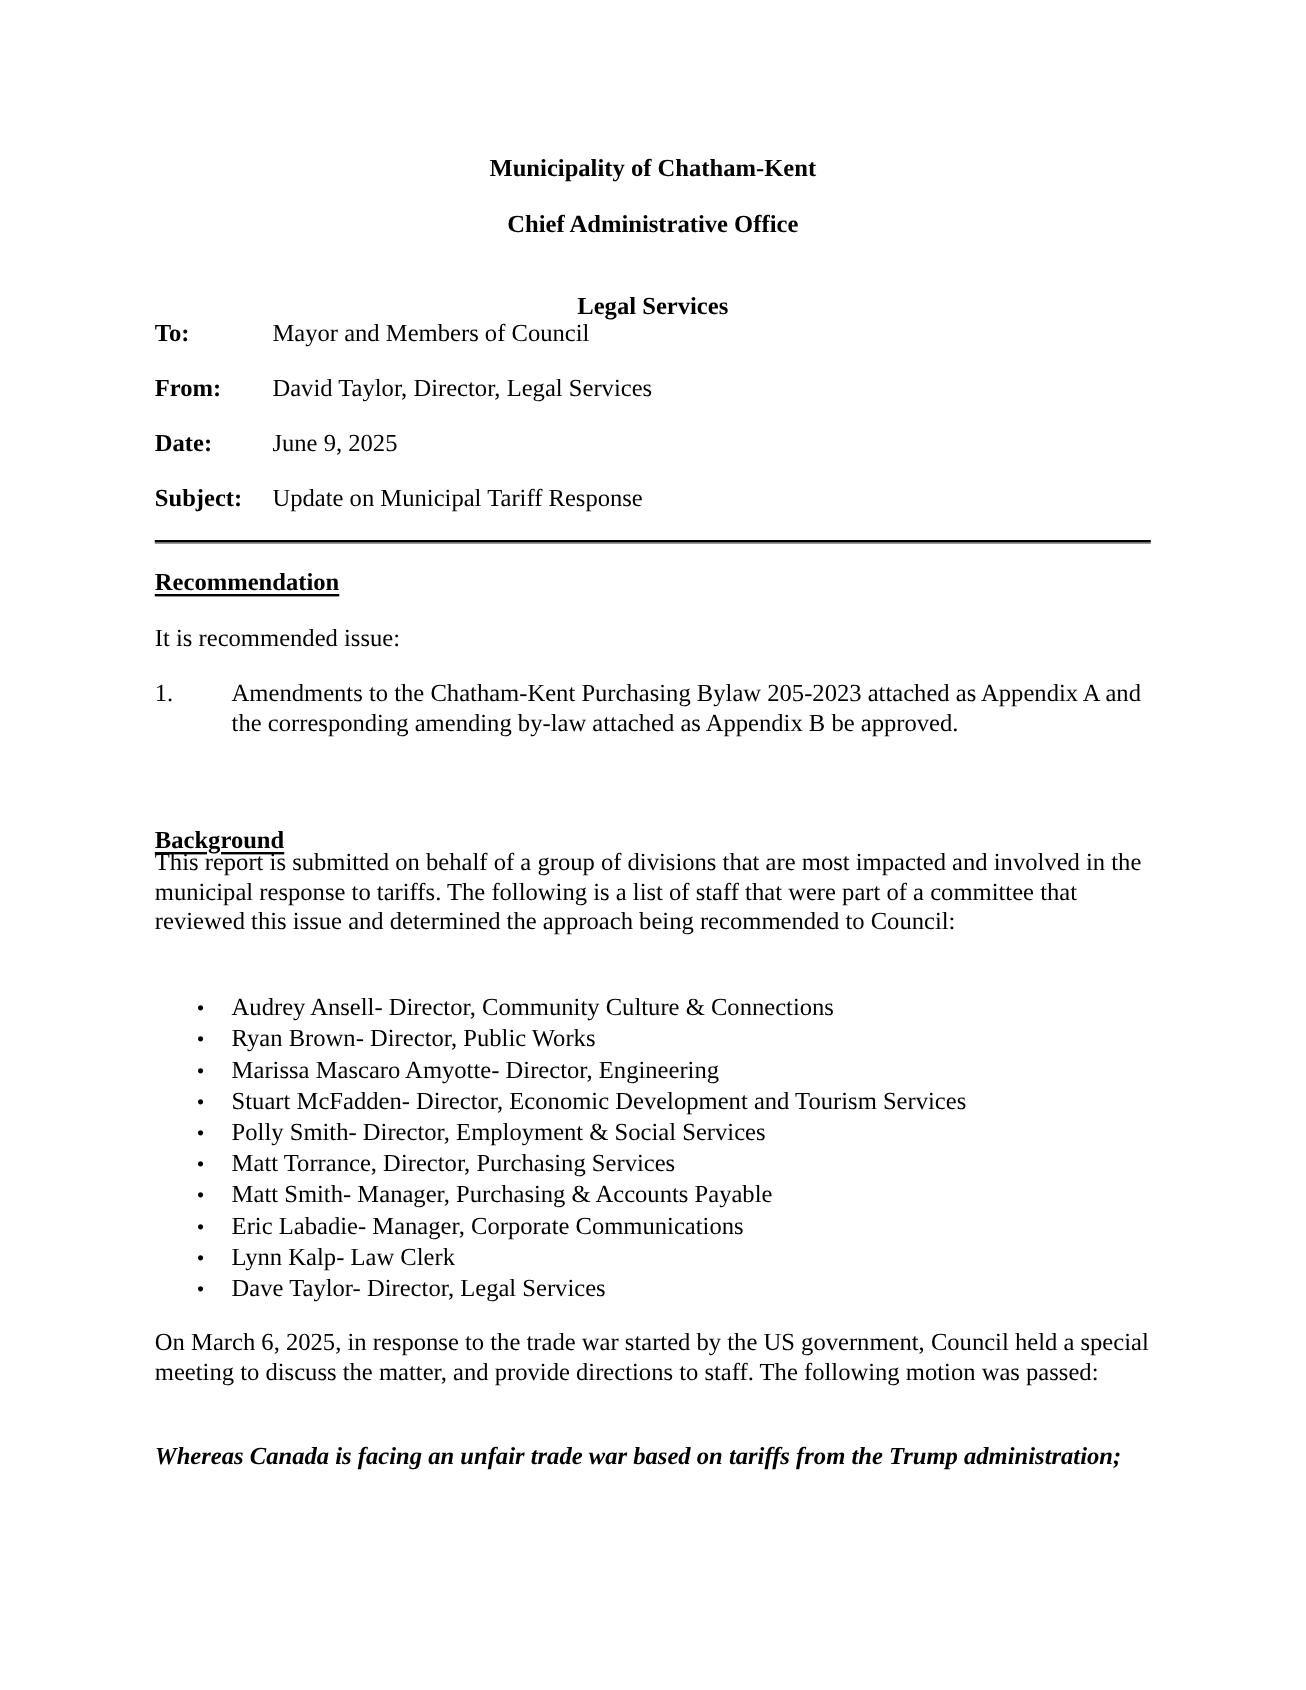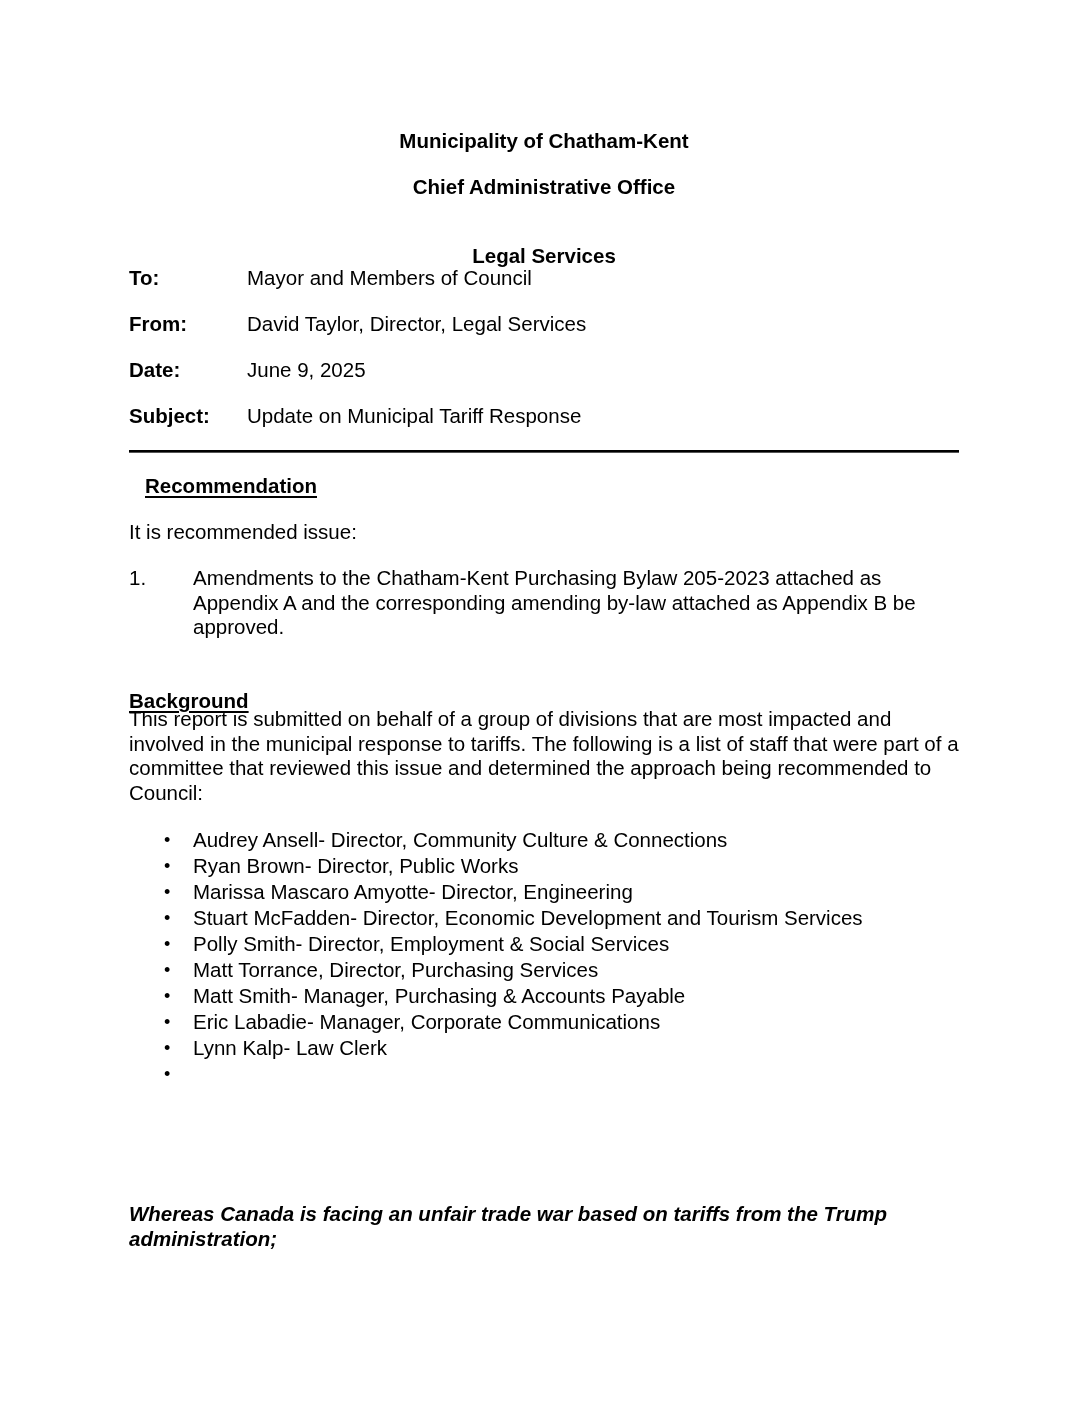--- a/index.html
+++ b/index.html
@@ -19,7 +19,7 @@
     .page {
       position: absolute;
       left: 0; top: 0;
-      width: 1088px; height: 1136px;
+      width: 1088px; height: 1136px; font-family: Liberation Serif, serif;
     }
     .center-title {
       position: absolute;

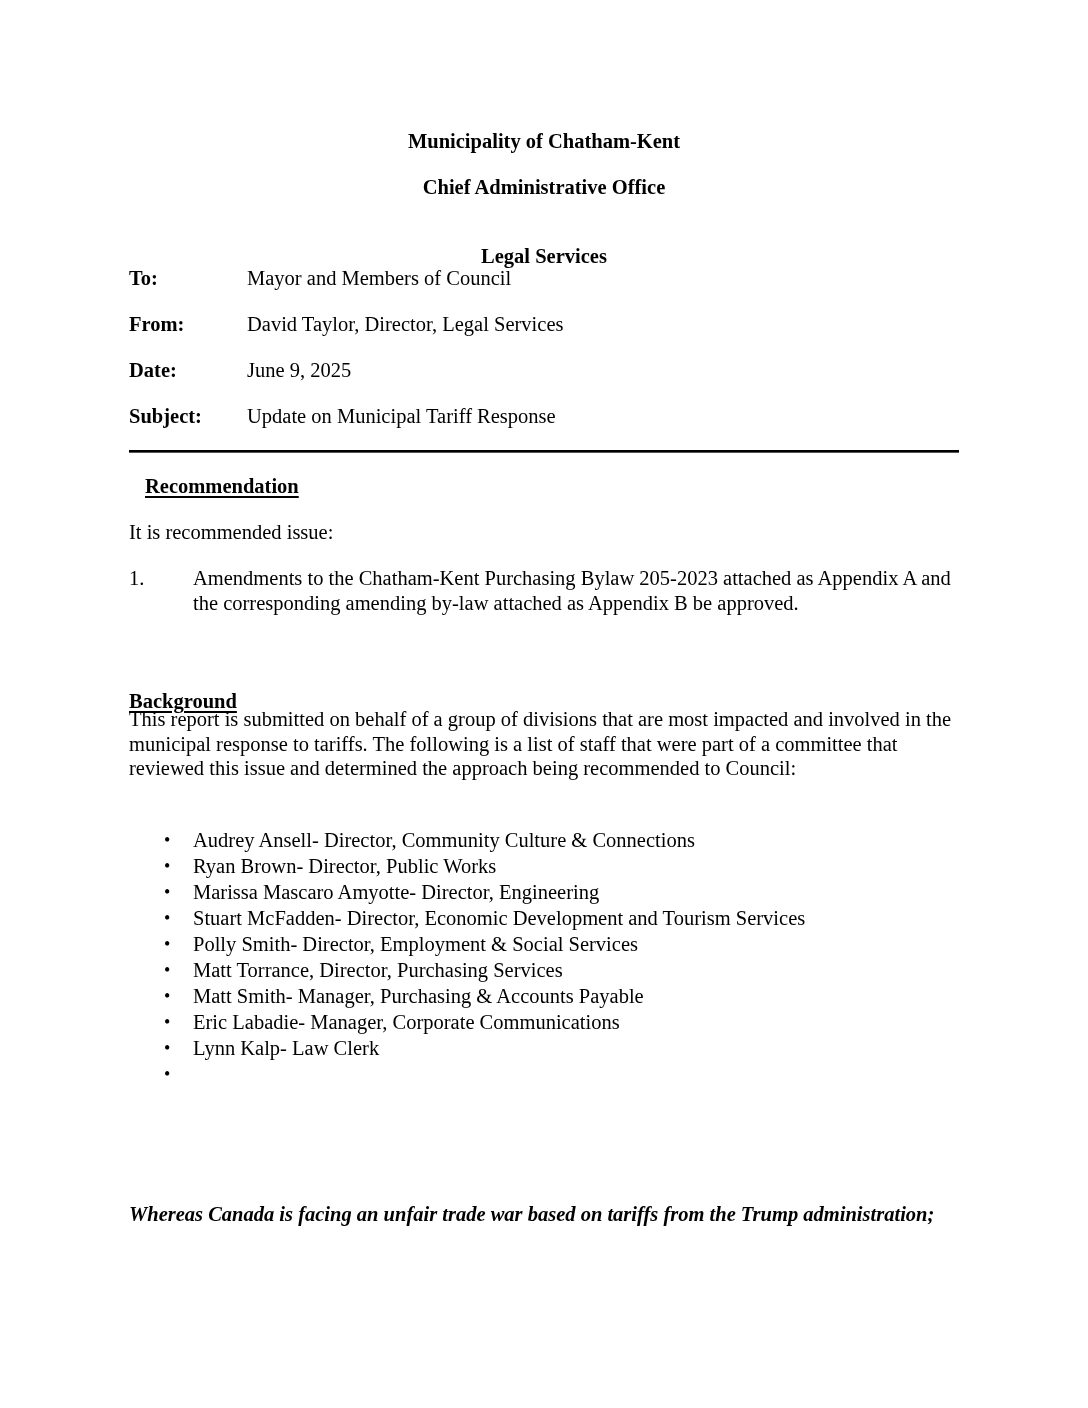--- a/index.html
+++ b/index.html
@@ -43,7 +43,7 @@
     }
     .memo-value {
       position: absolute;
-      left: 118px;
+      left: 98px;
     }
     .rule {
       position: absolute;

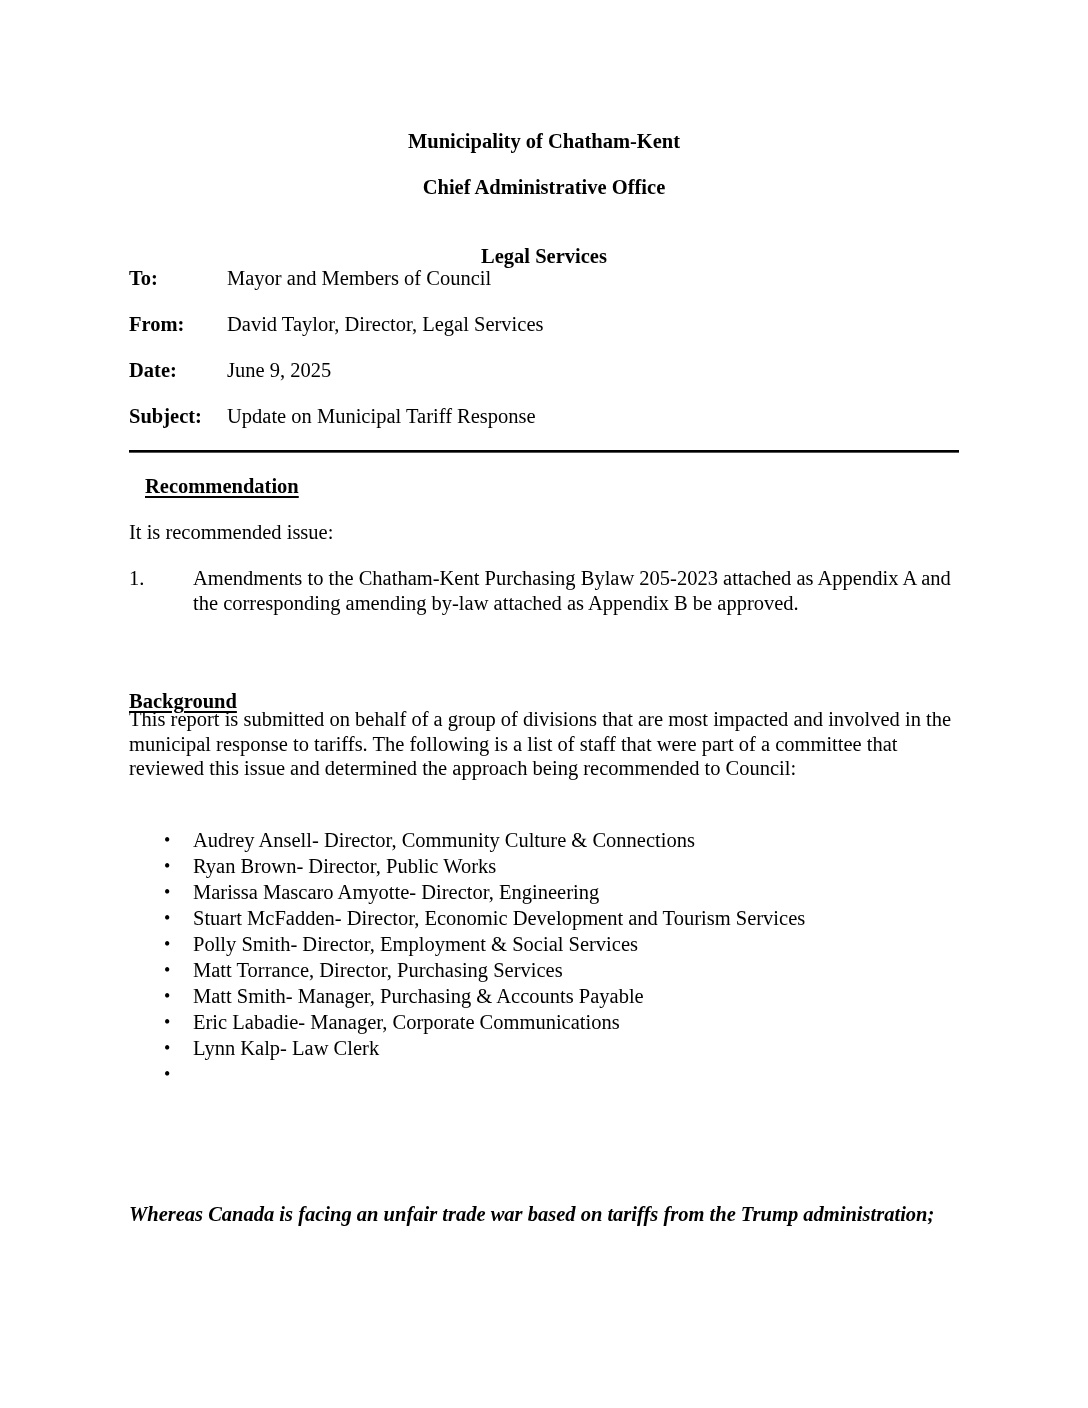--- a/index.html
+++ b/index.html
@@ -142,7 +142,7 @@
 
   <div class="rule"></div>
 
-  <div class="heading" style="top:474px;margin-left:16px;">Recommendation</div>
+  <div class="heading" style="top:474px;">Recommendation</div>
   <div class="para" style="top:520px;">It is recommended issue:</div>
 
   <div class="num-item" style="top:566px;">

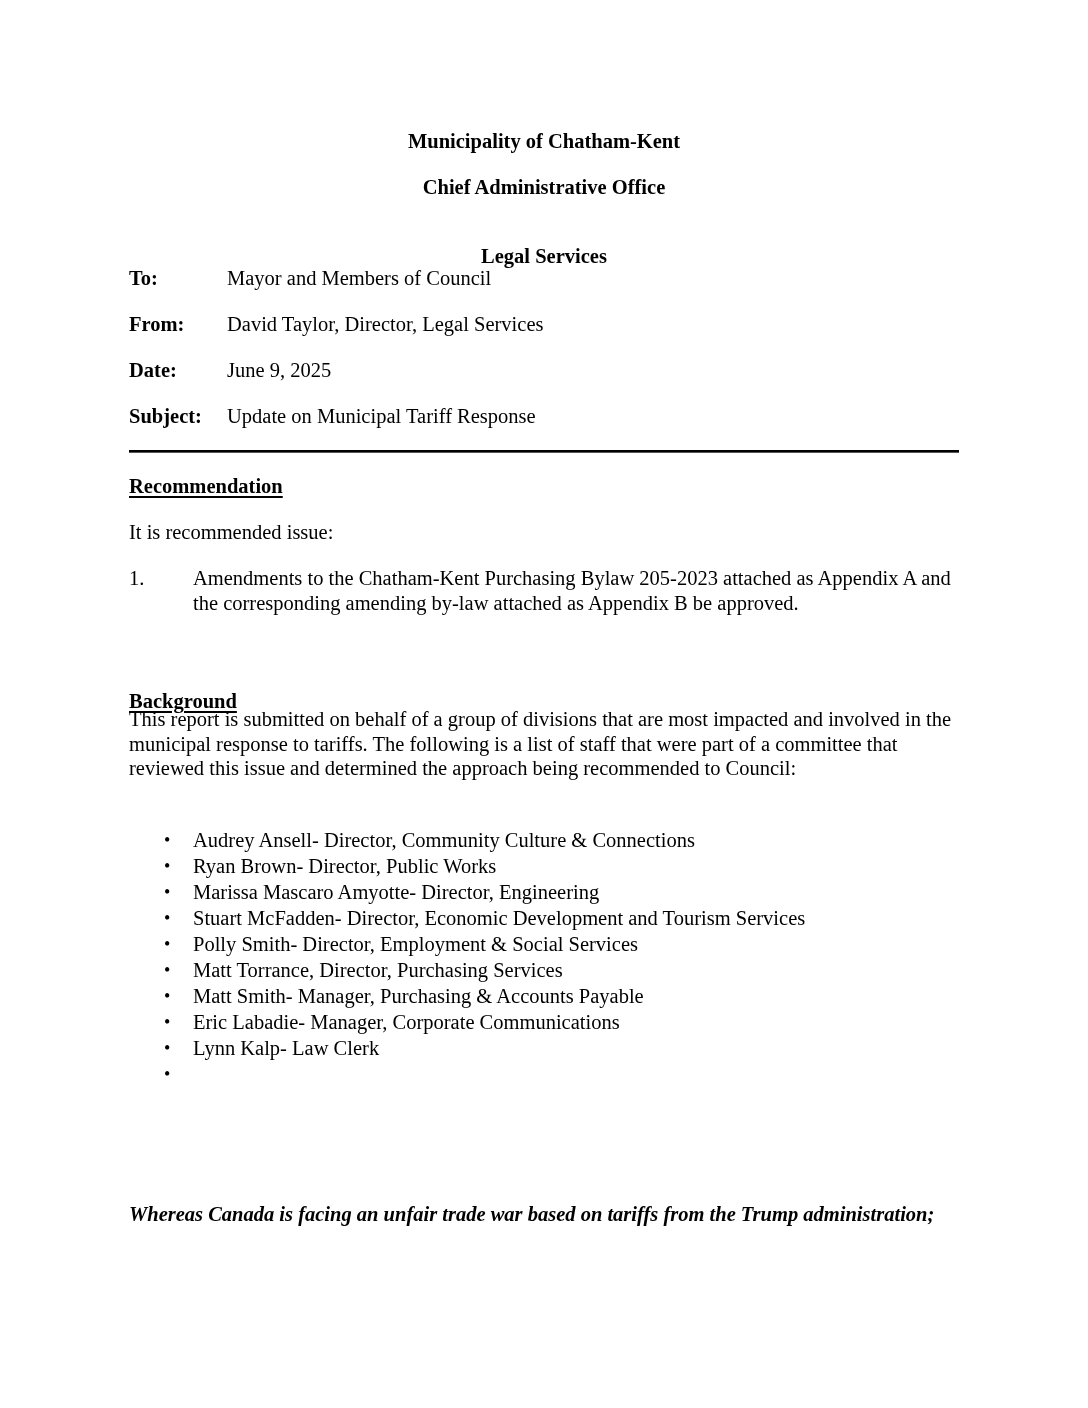--- a/index.html
+++ b/index.html
@@ -163,7 +163,7 @@
     <li><span class="bullet">•</span><span>Matt Smith- Manager, Purchasing &amp; Accounts Payable</span></li>
     <li><span class="bullet">•</span><span>Eric Labadie- Manager, Corporate Communications</span></li>
     <li><span class="bullet">•</span><span>Lynn Kalp- Law Clerk</span></li>
-    <li><span class="bullet">•</span></li>
+    <li><span class="bullet">•</span><span>Dave Taylor- Director, Legal Services</span></li>
   </ul>
 
 

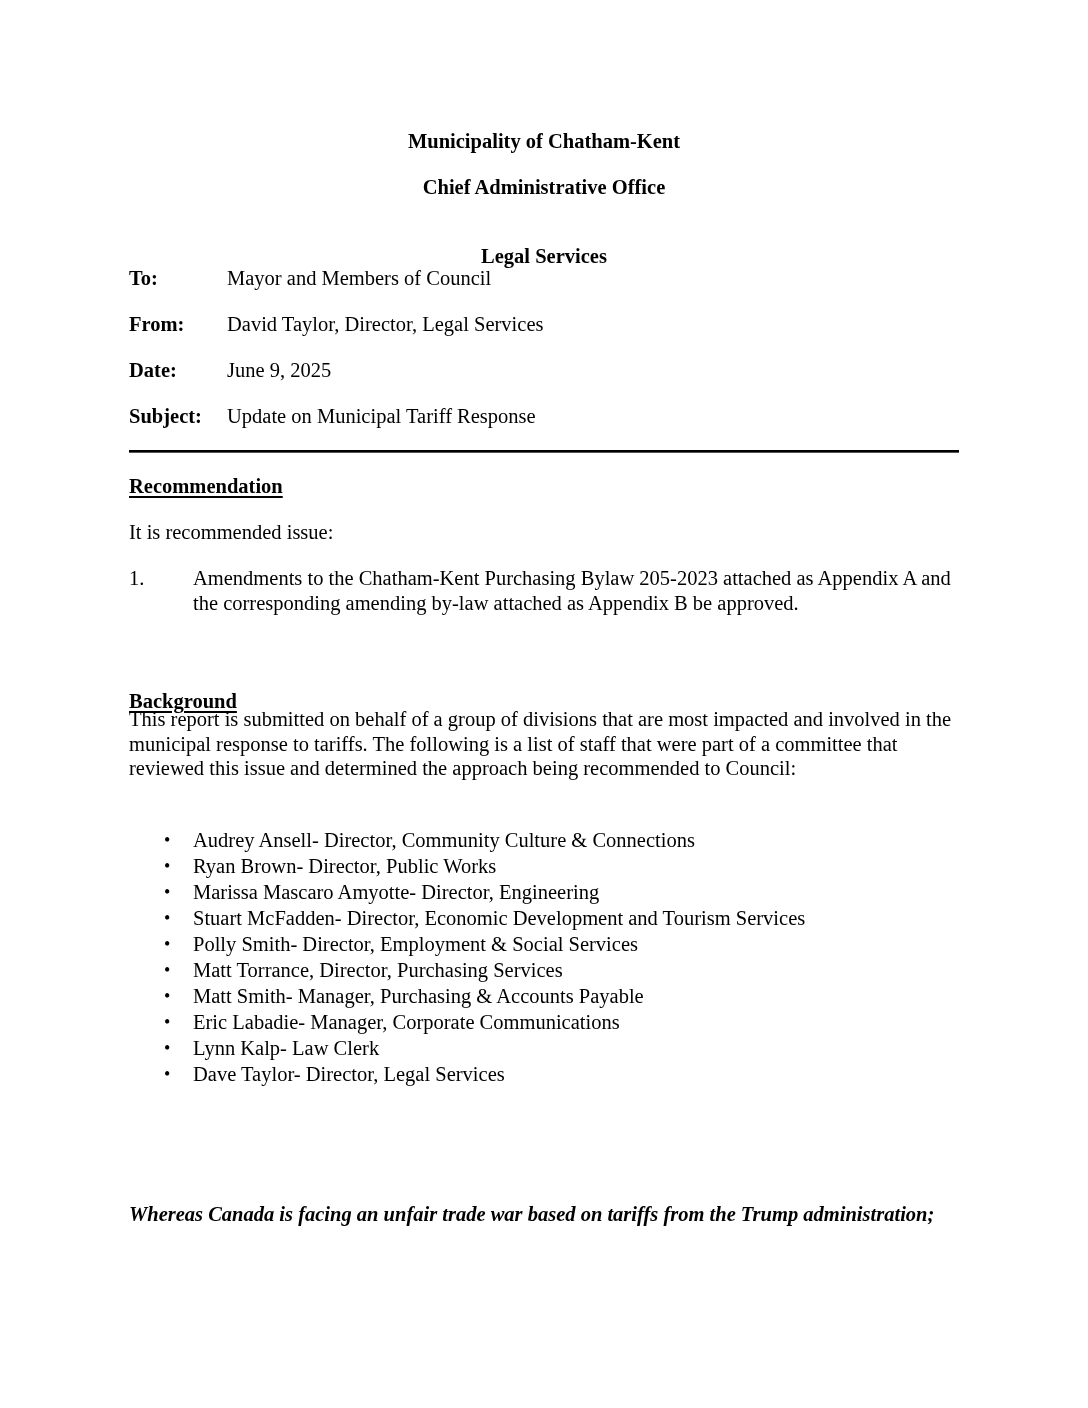--- a/index.html
+++ b/index.html
@@ -166,6 +166,7 @@
     <li><span class="bullet">•</span><span>Dave Taylor- Director, Legal Services</span></li>
   </ul>
 
+  <div class="para" style="top:1107px;">On March 6, 2025, in response to the trade war started by the US government, Council held a special meeting to discuss the matter, and provide directions to staff. The following motion was passed:</div>
 
   <div class="motion" style="top:1202px;">Whereas Canada is facing an unfair trade war based on tariffs from the Trump administration;</div>
 

